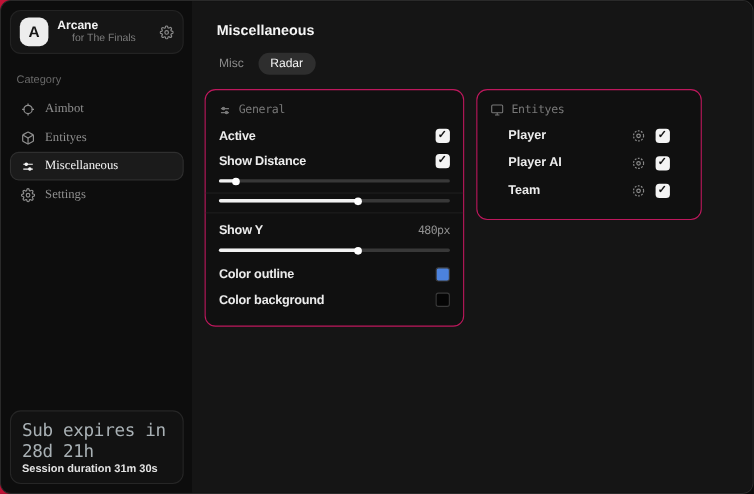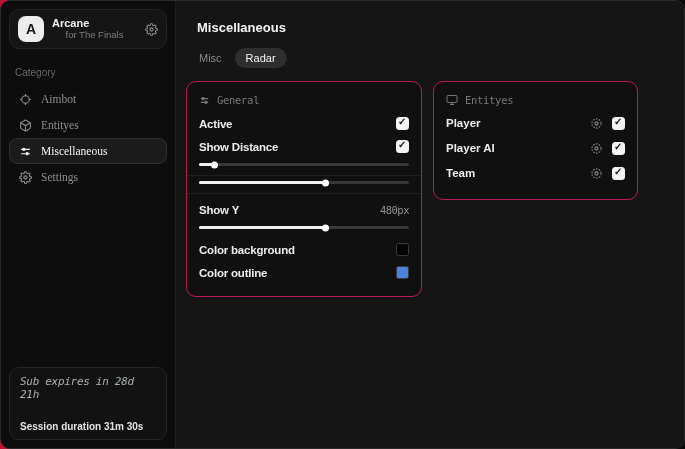--- a/index.html
+++ b/index.html
@@ -56,7 +56,7 @@
     border-radius:50%;background:#ffffff;}
   .hair{height:1px;background:#1e1e1e;margin:0 -12px 4px;}
   .swatch{width:11px;height:11px;border-radius:2.5px;border:1px solid #3a3a3a;cursor:pointer;}
-  .erow{display:flex;align-items:center;height:22px;margin:3px 0;}
+  .erow{display:flex;align-items:center;height:22px;margin:3px 16px;}
   .erow .lbl{flex:1;font-size:11.5px;color:#ececec;font-weight:bold;}
   .erow .gear{display:flex;color:#8a8a8a;margin-right:9px;cursor:pointer;}
 </style>

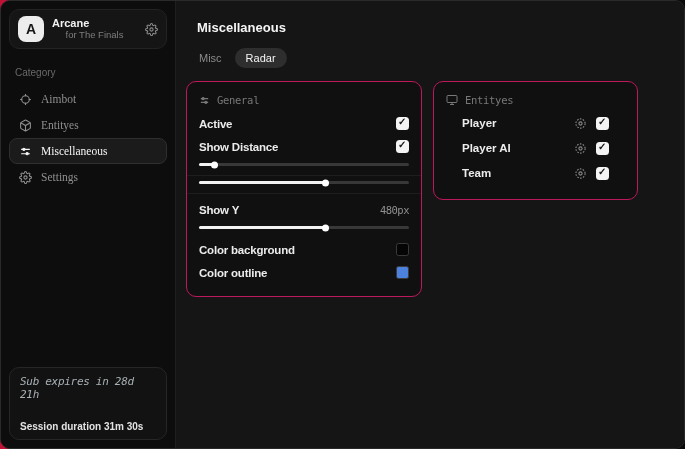--- a/index.html
+++ b/index.html
@@ -194,12 +194,12 @@
         </div>
 
         <div class="row">
+          <span class="lbl">Color outline</span>
+          <span class="swatch" style="background: rgb(76, 130, 221);"></span>
+        </div>
+        <div class="row">
           <span class="lbl">Color background</span>
           <span class="swatch" style="background: rgb(5, 5, 5);"></span>
-        </div>
-        <div class="row">
-          <span class="lbl">Color outline</span>
-          <span class="swatch" style="background: rgb(76, 130, 221);"></span>
         </div>
       </section>
 

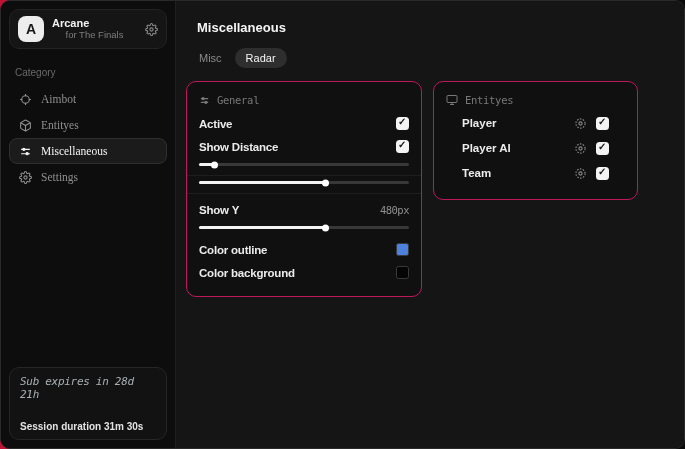--- a/index.html
+++ b/index.html
@@ -28,7 +28,7 @@
   .nav-item .ico{display:flex;color:inherit;}
   .spacer{flex:1;}
   .sub-card{margin:8px;padding:7px 10px;background:#121212;border:1px solid #262626;border-radius:10px;}
-  .sub-line1{font-family:"DejaVu Sans Mono",monospace;font-size:11px;color:#a9b1b5;letter-spacing:-0.3px;font-style:italic;}
+  .sub-line1{font-family:"DejaVu Sans Mono",monospace;font-size:16px;color:#a9b1b5;letter-spacing:-0.3px;}
   .sub-line2{font-size:10px;color:#e3e3e3;font-weight:bold;margin-top:20px;}
   
   .main{flex:1;background:#151515;display:flex;flex-direction:column;box-sizing:border-box;}

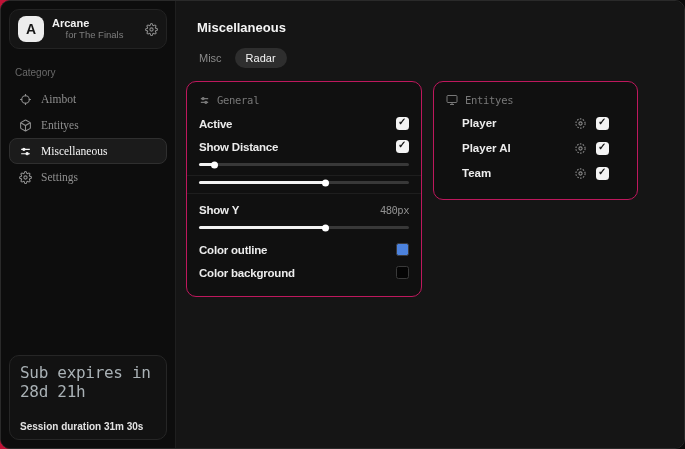--- a/index.html
+++ b/index.html
@@ -29,7 +29,7 @@
   .spacer{flex:1;}
   .sub-card{margin:8px;padding:7px 10px;background:#121212;border:1px solid #262626;border-radius:10px;}
   .sub-line1{font-family:"DejaVu Sans Mono",monospace;font-size:16px;color:#a9b1b5;letter-spacing:-0.3px;}
-  .sub-line2{font-size:10px;color:#e3e3e3;font-weight:bold;margin-top:20px;}
+  .sub-line2{font-size:10px;color:#e3e3e3;font-weight:bold;margin-top:2px;}
   
   .main{flex:1;background:#151515;display:flex;flex-direction:column;box-sizing:border-box;}
   .m-title{font-size:13px;font-weight:bold;color:#f5f5f5;margin:19px 0 0 21px;}

